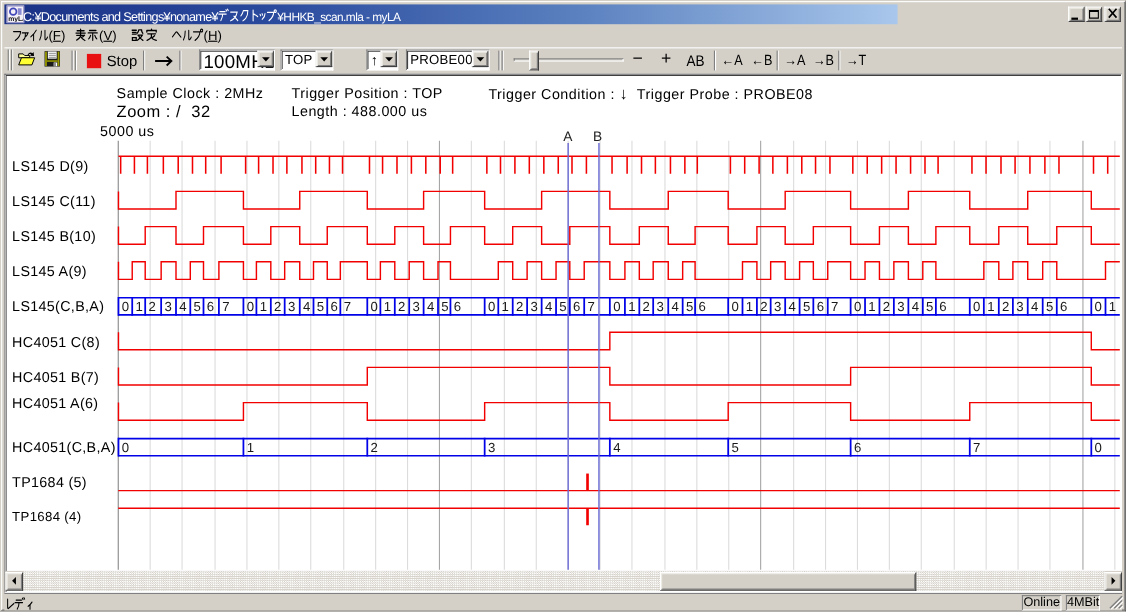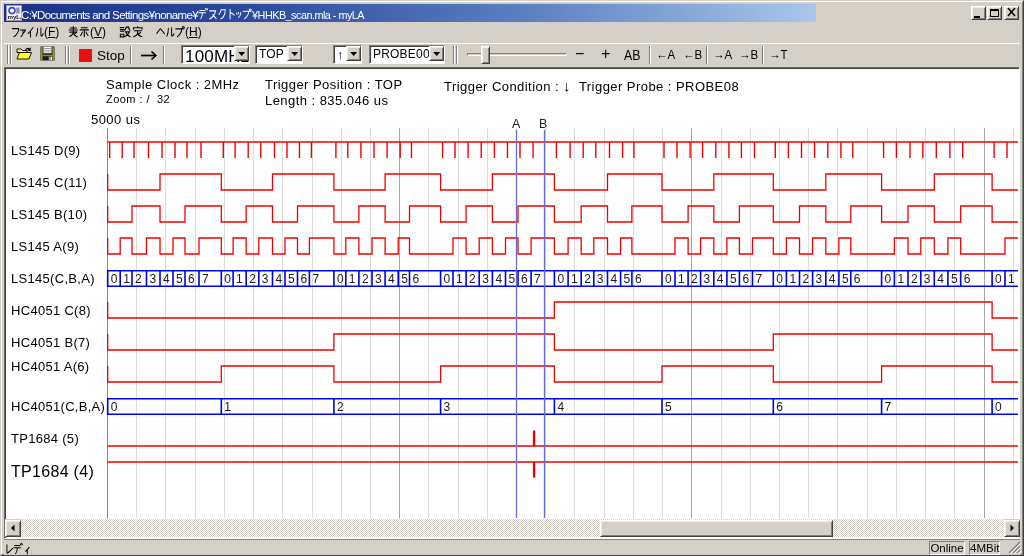--- a/index.html
+++ b/index.html
@@ -129,7 +129,7 @@
 <div class="abs" style="left:106px;top:77px;font-size:13px;letter-spacing:0.45px;white-space:nowrap;color:#000">Sample Clock : 2MHz</div>
 <div class="abs" style="left:265px;top:77px;font-size:13px;letter-spacing:0.45px;white-space:nowrap;color:#000">Trigger Position : TOP</div>
 <div class="abs" style="left:444px;top:77px;font-size:13px;letter-spacing:0.45px;white-space:nowrap;color:#000">Trigger Condition : <span style="font-size:15px">↓</span>&nbsp; Trigger Probe : PROBE08</div>
-<div class="abs" style="left:106px;top:93px;font-size:11px;letter-spacing:0.45px;white-space:nowrap;color:#000">Zoom : /&nbsp; 32</div>
+<div class="abs" style="left:106px;top:93px;font-size:15px;letter-spacing:0.45px;white-space:nowrap;color:#000">Zoom : /&nbsp; 32</div>
 <div class="abs" style="left:265px;top:93px;font-size:13px;letter-spacing:0.45px;white-space:nowrap;color:#000">Length : 835.046 us</div>
 <div class="abs" style="left:91px;top:112px;font-size:13px;letter-spacing:0.45px;white-space:nowrap;color:#000">5000 us</div>
 <div class="abs" style="left:11px;top:143px;font-size:13px;letter-spacing:0.3px;white-space:nowrap">LS145 D(9)</div>

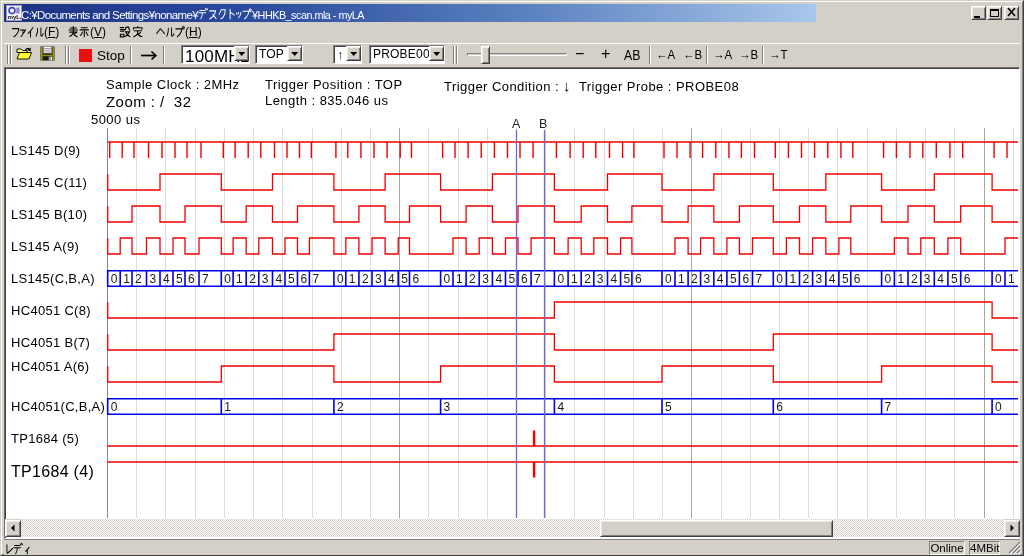--- a/index.html
+++ b/index.html
@@ -130,7 +130,7 @@
 <div class="abs" style="left:265px;top:77px;font-size:13px;letter-spacing:0.45px;white-space:nowrap;color:#000">Trigger Position : TOP</div>
 <div class="abs" style="left:444px;top:77px;font-size:13px;letter-spacing:0.45px;white-space:nowrap;color:#000">Trigger Condition : <span style="font-size:15px">↓</span>&nbsp; Trigger Probe : PROBE08</div>
 <div class="abs" style="left:106px;top:93px;font-size:15px;letter-spacing:0.45px;white-space:nowrap;color:#000">Zoom : /&nbsp; 32</div>
-<div class="abs" style="left:265px;top:93px;font-size:13px;letter-spacing:0.45px;white-space:nowrap;color:#000">Length : 835.046 us</div>
+<div class="abs" style="left:265px;top:93px;font-size:13px;letter-spacing:0.45px;white-space:nowrap;color:#000">Length : 488.000 us</div>
 <div class="abs" style="left:91px;top:112px;font-size:13px;letter-spacing:0.45px;white-space:nowrap;color:#000">5000 us</div>
 <div class="abs" style="left:11px;top:143px;font-size:13px;letter-spacing:0.3px;white-space:nowrap">LS145 D(9)</div>
 <div class="abs" style="left:11px;top:175px;font-size:13px;letter-spacing:0.3px;white-space:nowrap">LS145 C(11)</div>

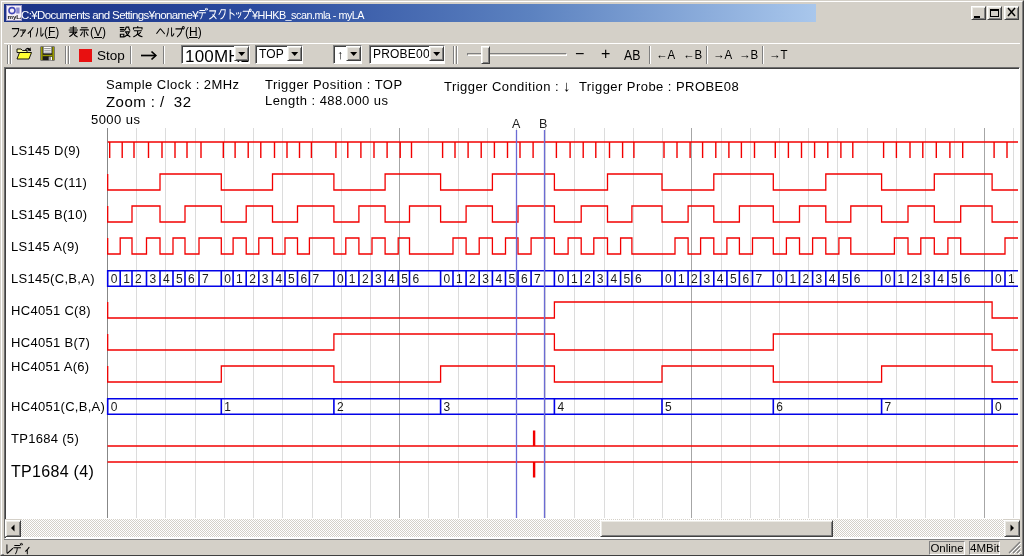--- a/index.html
+++ b/index.html
@@ -142,7 +142,7 @@
 <div class="abs" style="left:11px;top:359px;font-size:13px;letter-spacing:0.3px;white-space:nowrap">HC4051 A(6)</div>
 <div class="abs" style="left:11px;top:399px;font-size:13px;letter-spacing:0.3px;white-space:nowrap">HC4051(C,B,A)</div>
 <div class="abs" style="left:11px;top:431px;font-size:13px;letter-spacing:0.3px;white-space:nowrap">TP1684 (5)</div>
-<div class="abs" style="left:11px;top:463px;font-size:16px;letter-spacing:0.3px;white-space:nowrap">TP1684 (4)</div>
+<div class="abs" style="left:11px;top:463px;font-size:12px;letter-spacing:0.3px;white-space:nowrap">TP1684 (4)</div>
 <svg id="plot" xmlns="http://www.w3.org/2000/svg" width="1024" height="556" viewBox="0 0 1024 556" style="position:absolute;left:0;top:0" fill="none" font-family="Liberation Sans, sans-serif">
     <path d="M136.5 128 V518 M165.5 128 V518 M195.5 128 V518 M224.5 128 V518 M253.5 128 V518 M282.5 128 V518 M312.5 128 V518 M341.5 128 V518 M370.5 128 V518 M428.5 128 V518 M458.5 128 V518 M487.5 128 V518 M516.5 128 V518 M545.5 128 V518 M574.5 128 V518 M604.5 128 V518 M633.5 128 V518 M662.5 128 V518 M721.5 128 V518 M750.5 128 V518 M779.5 128 V518 M808.5 128 V518 M837.5 128 V518 M867.5 128 V518 M896.5 128 V518 M925.5 128 V518 M954.5 128 V518 M1013.5 128 V518 " stroke="#dcdcdc" stroke-width="1"></path>
     <path d="M399.5 128 V518 M691.5 128 V518 M984.5 128 V518 " stroke="#a6a6a6" stroke-width="1"></path>

